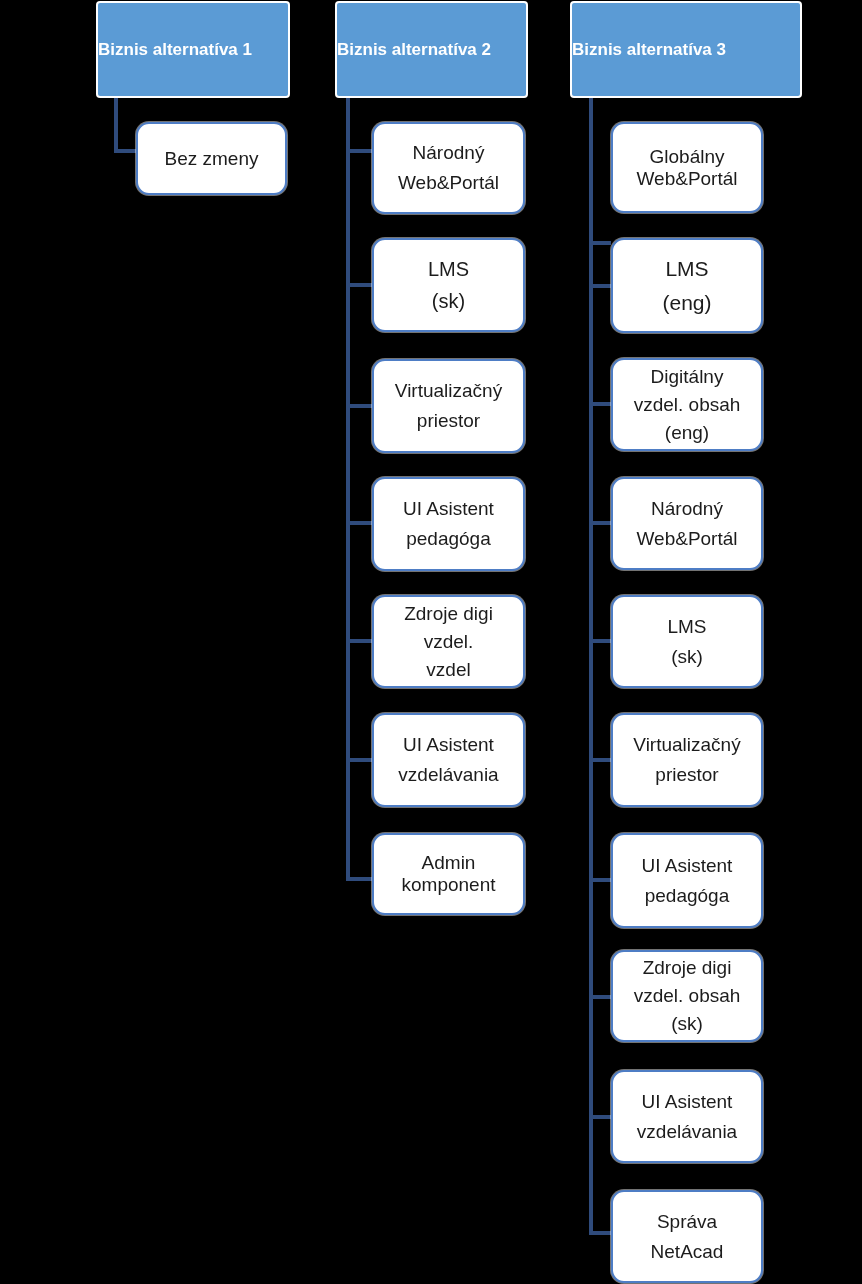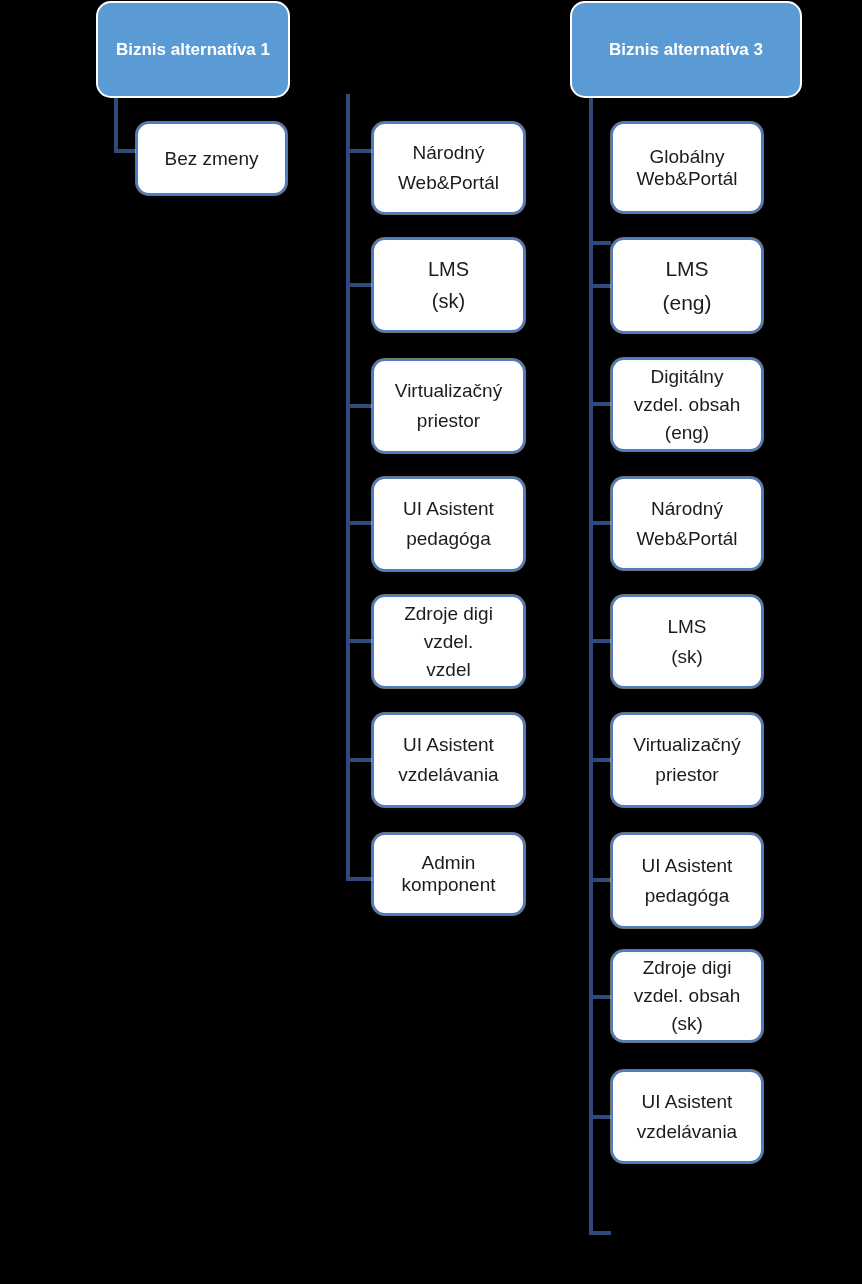--- a/index.html
+++ b/index.html
@@ -13,9 +13,9 @@
   .header-box{
     position:absolute;
     background:var(--header-fill,#5B9BD5);
-    border-radius:13px;
+    border-radius:2px;
     box-shadow:0 0 0 2px var(--header-outline,#fff);
-    display:flex;align-items:center;justify-content:center;
+    display:flex;align-items:center;
     color:var(--header-text,#fff);
     font-weight:700;font-size:17px;text-align:center;
   }

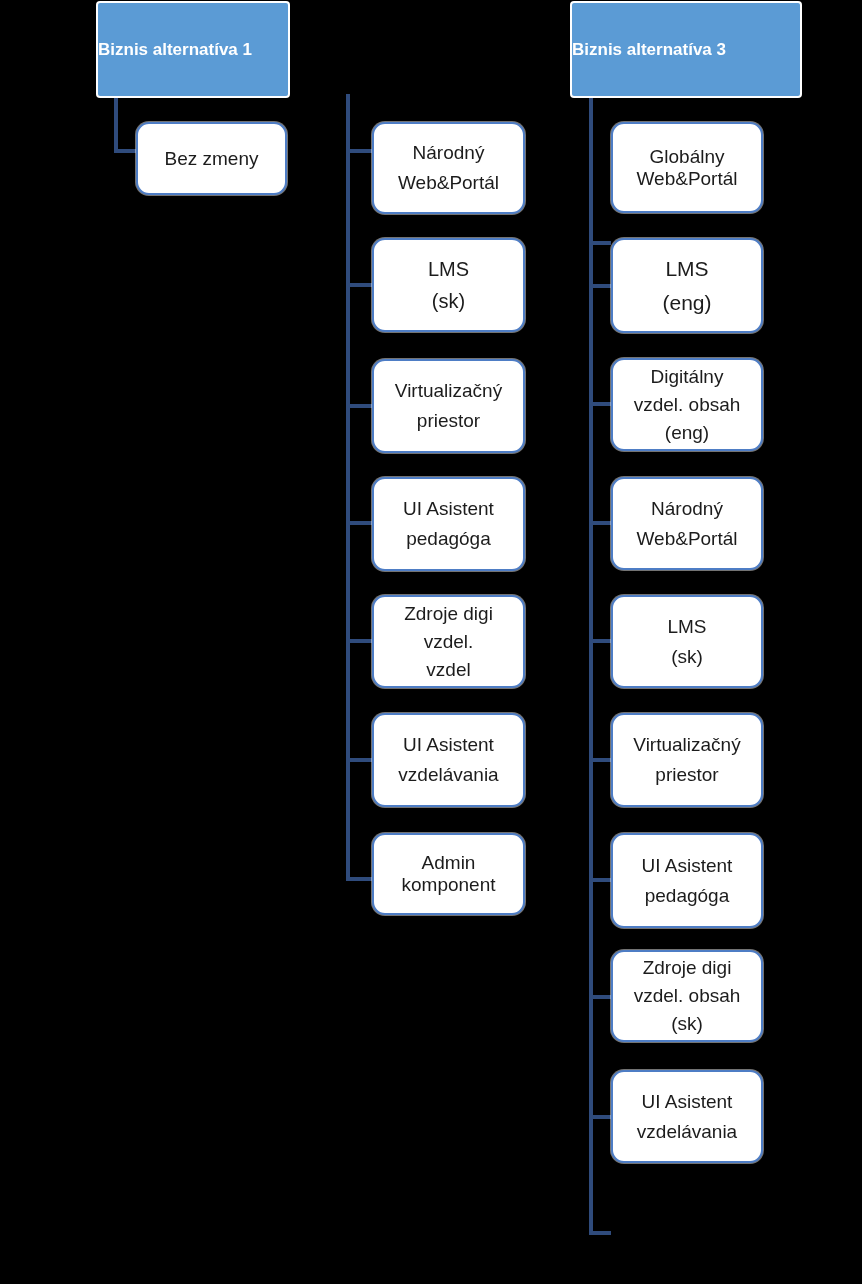--- a/index.html
+++ b/index.html
@@ -53,6 +53,9 @@
     <div class="stub" style="left: 346px; top: 639px; width: 26px; height: 4px;"></div>
     <div class="stub" style="left: 346px; top: 758px; width: 26px; height: 4px;"></div>
     <div class="stub" style="left: 346px; top: 877px; width: 26px; height: 4px;"></div>
+    <div class="header-box" style="left: 337px; top: 3px; width: 189px; height: 93px;">
+      <span>Biznis alternatíva 2</span>
+    </div>
     <div class="child-box" style="left: 372px; top: 122px; width: 153px; height: 92px;">
       <span class="line" style="line-height: 30px;">Národný</span>
       <span class="line" style="line-height: 30px;">Web&amp;Portál</span>

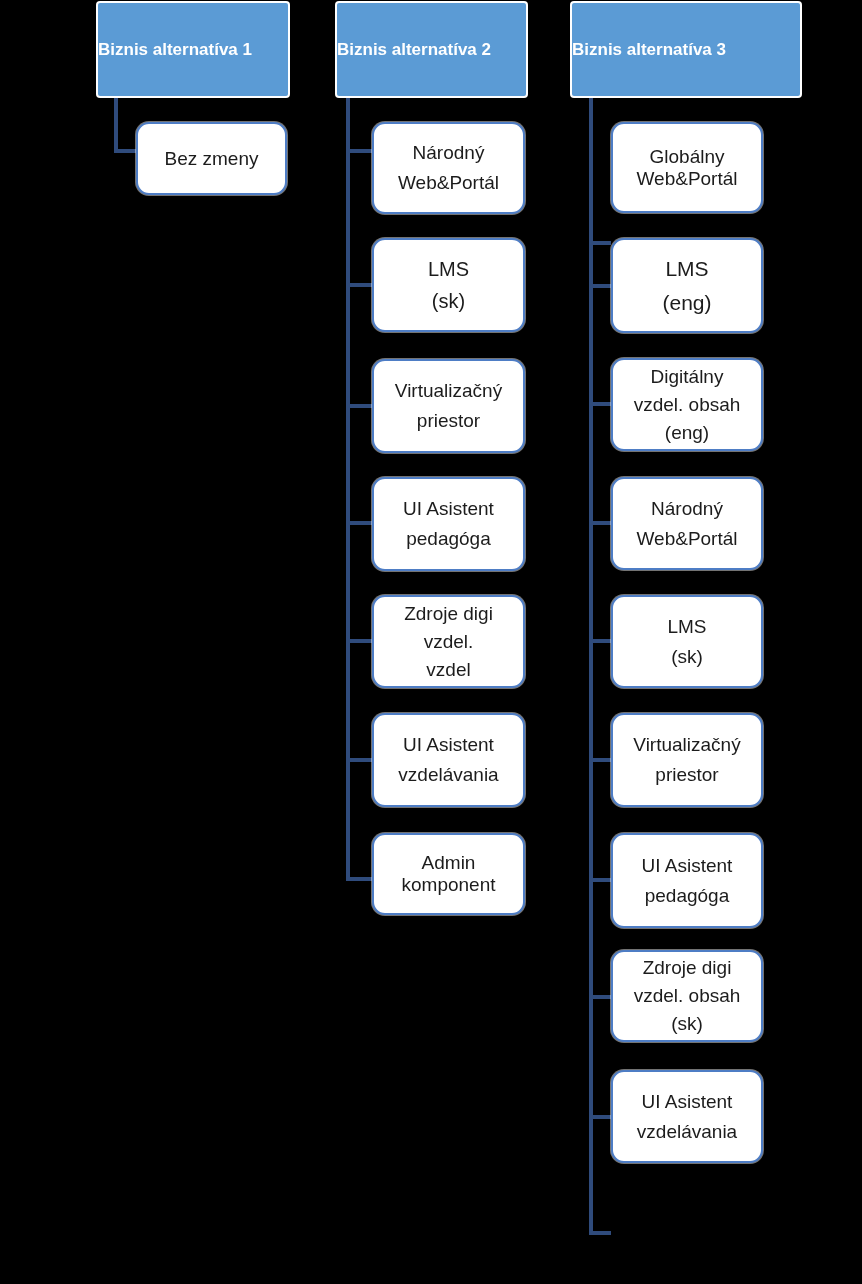--- a/index.html
+++ b/index.html
@@ -137,6 +137,10 @@
       <span class="line" style="line-height: 30px;">UI Asistent</span>
       <span class="line" style="line-height: 30px;">vzdelávania</span>
     </div>
+    <div class="child-box" style="left: 611px; top: 1190px; width: 152px; height: 93px;">
+      <span class="line" style="line-height: 30px;">Správa</span>
+      <span class="line" style="line-height: 30px;">NetAcad</span>
+    </div>
   </div>
 
 </body></html>

